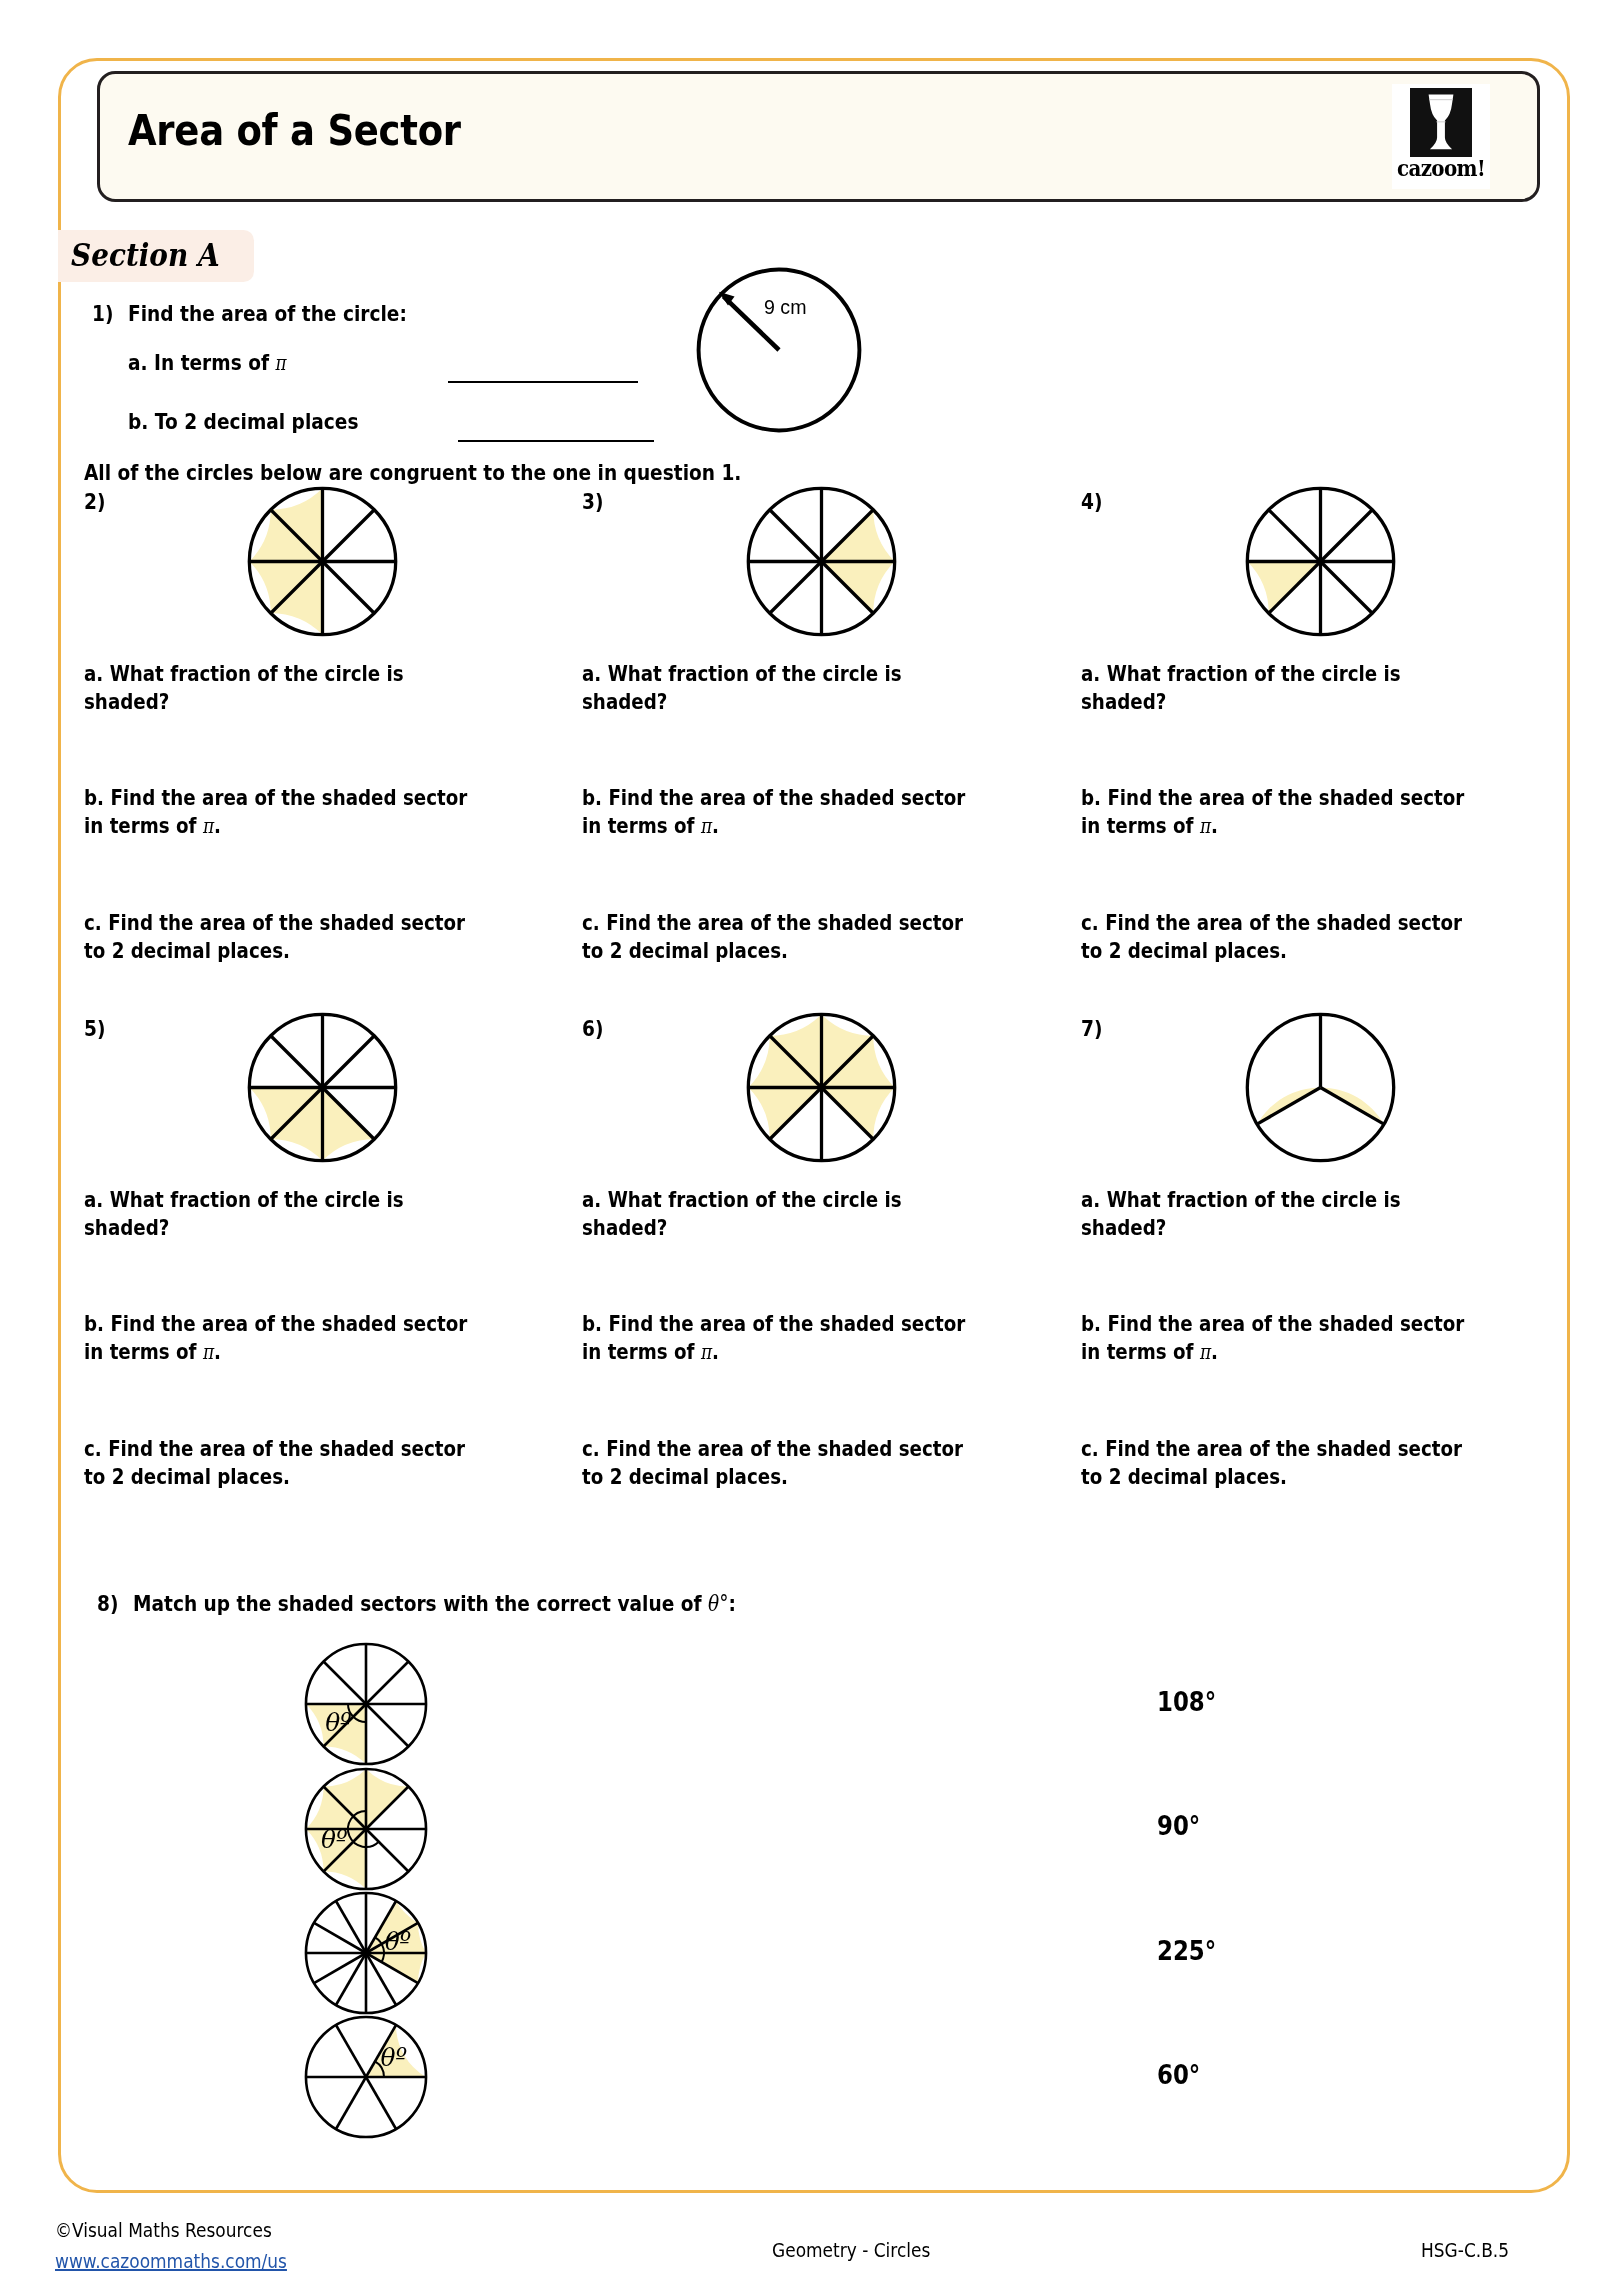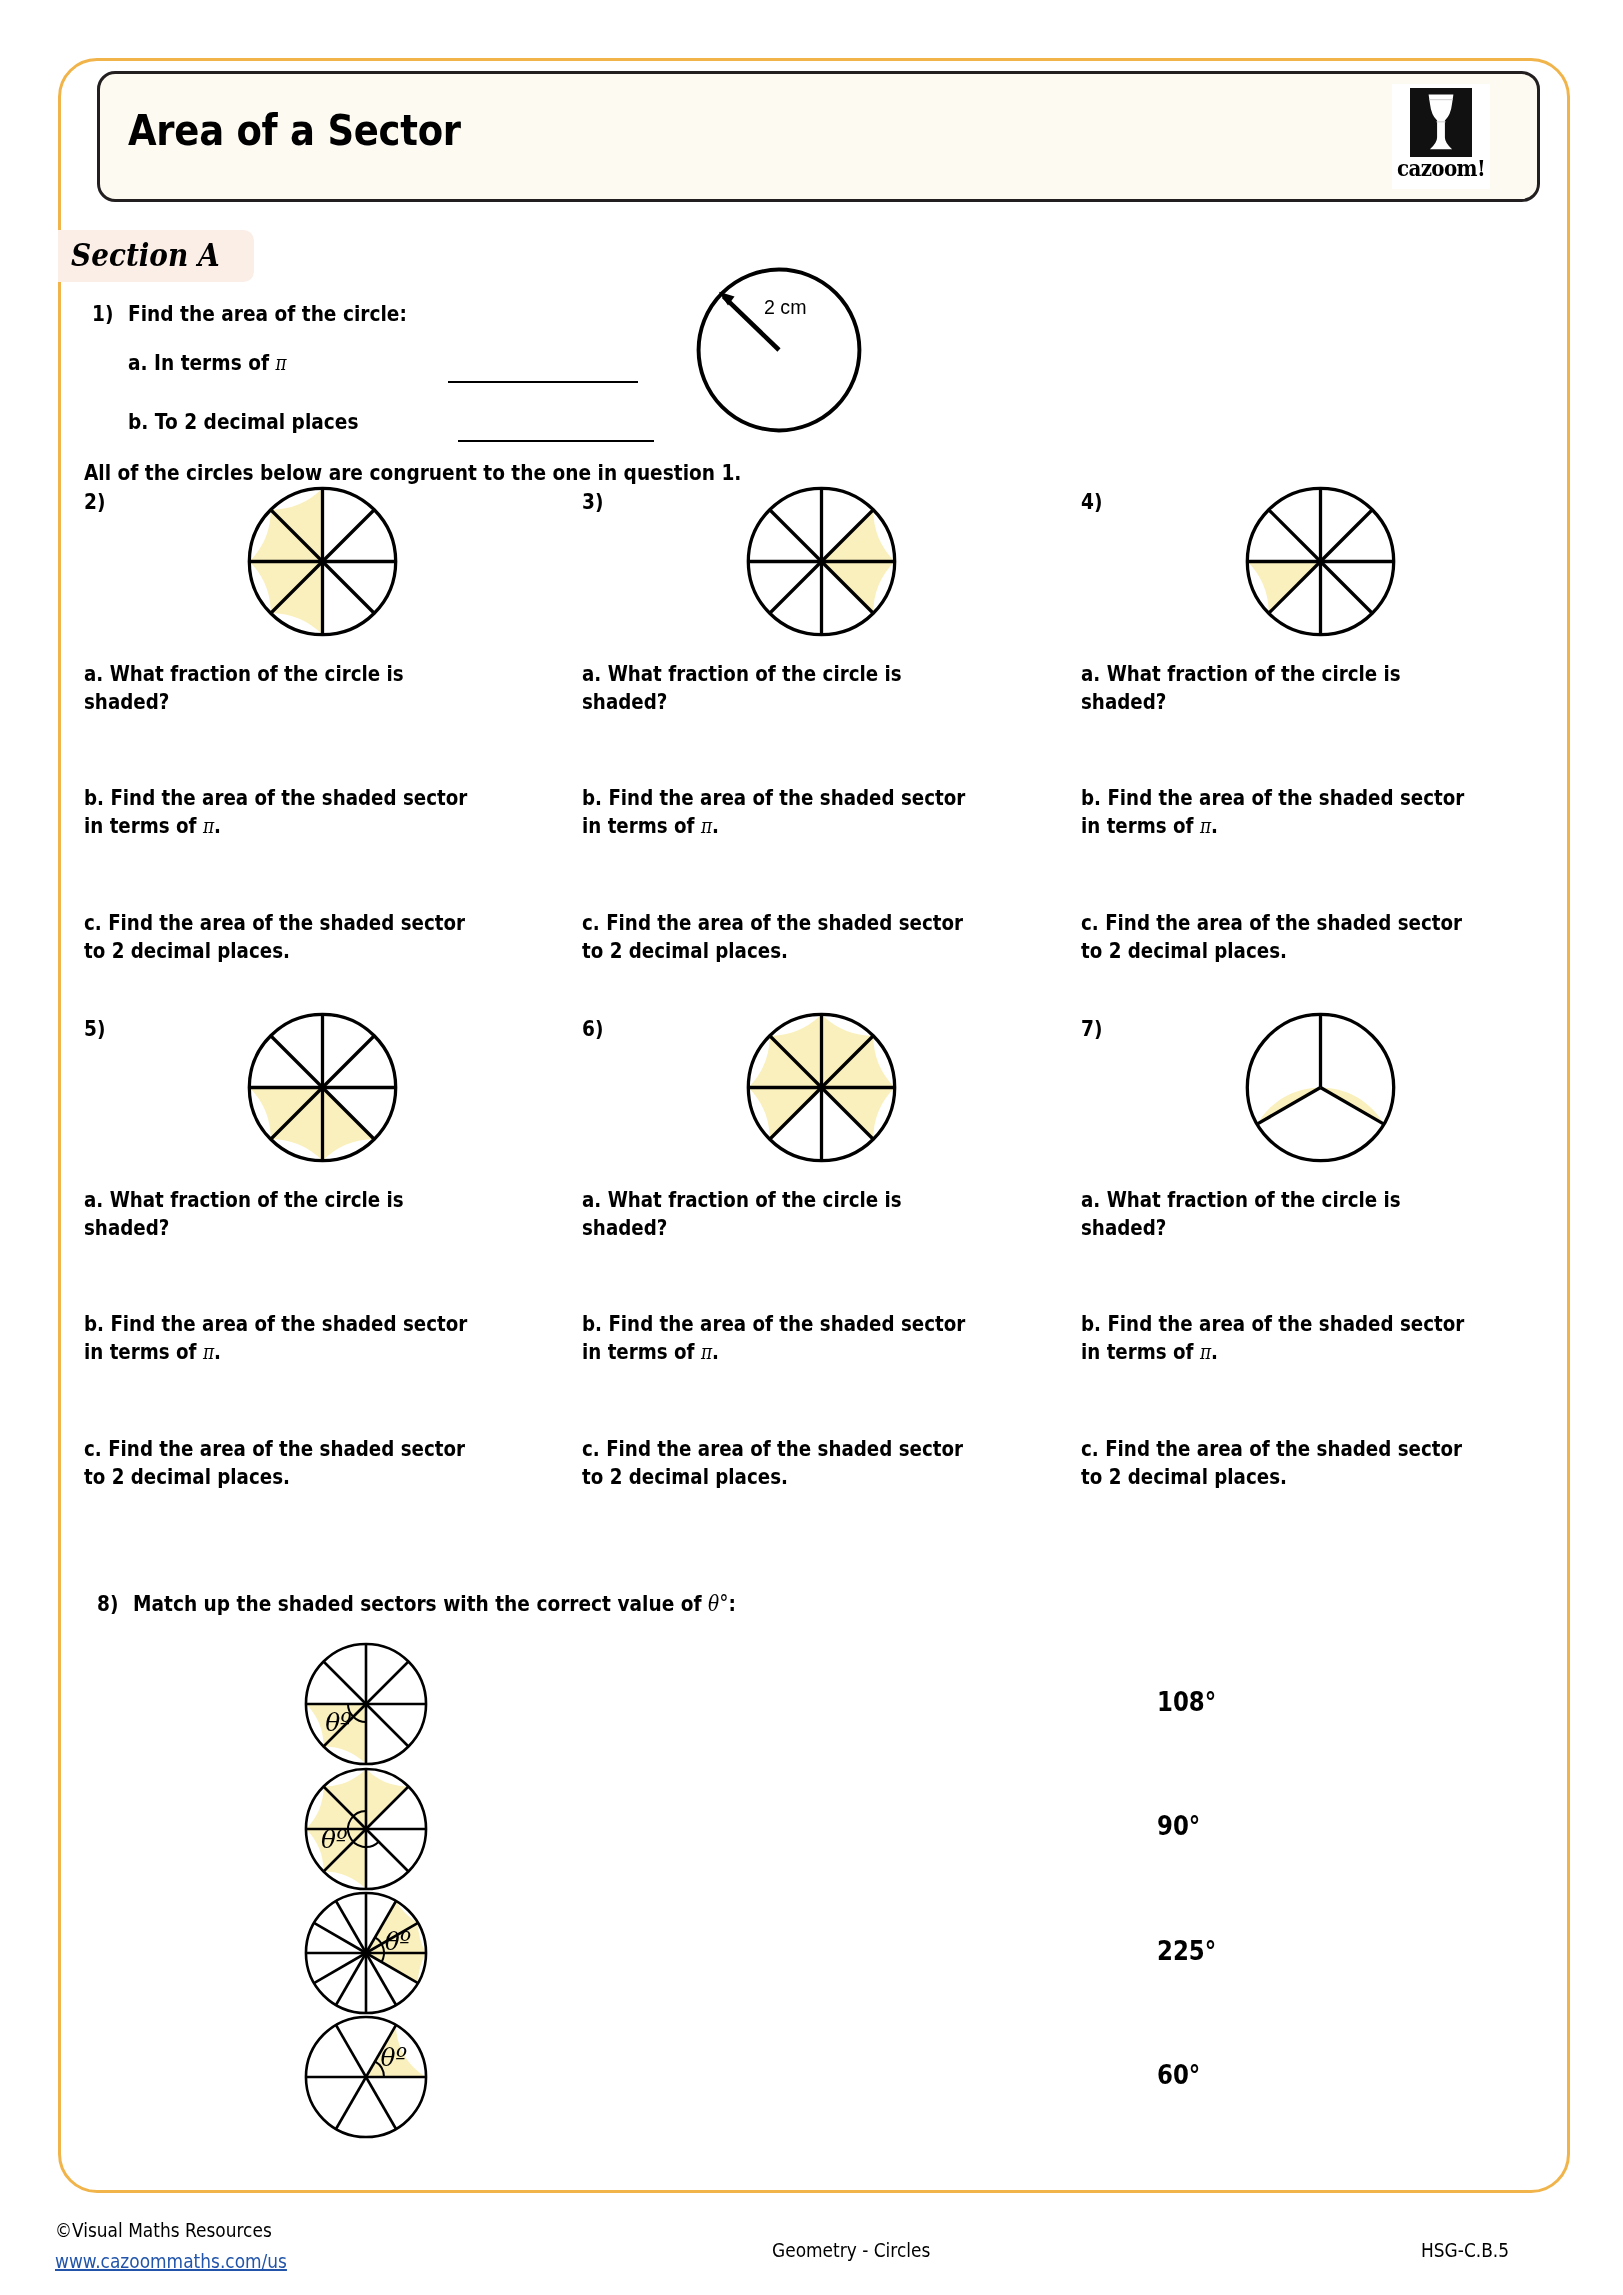--- a/index.html
+++ b/index.html
@@ -235,7 +235,7 @@
   <line x1="130" y1="130" x2="45" y2="48" stroke="#000000" stroke-width="7"></line>
   <polygon points="38,41 62,48 52,62" fill="#000000"></polygon>
 </svg>
-<div class="plain" style="left:764px; top:296px;">2 cm</div>
+<div class="plain" style="left:764px; top:296px;">9 cm</div>
 
 <div class="q-text" style="left:84px; top:460px;">All of the circles below are congruent to the one in question 1.</div>
 

